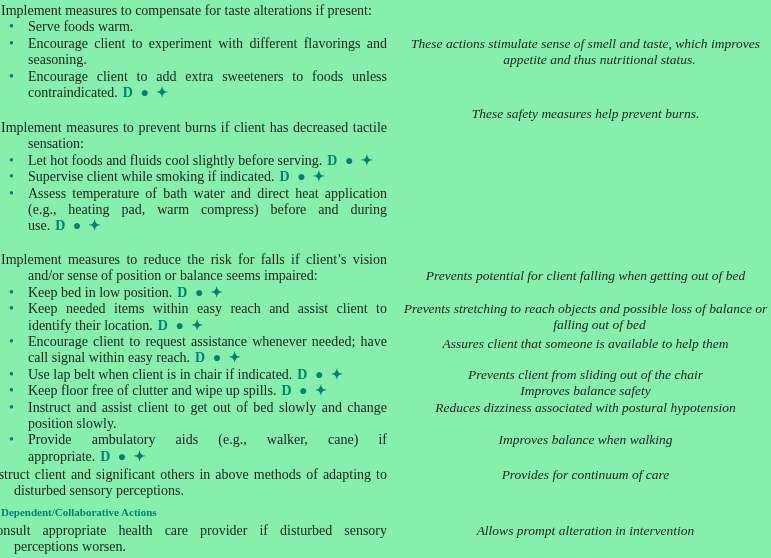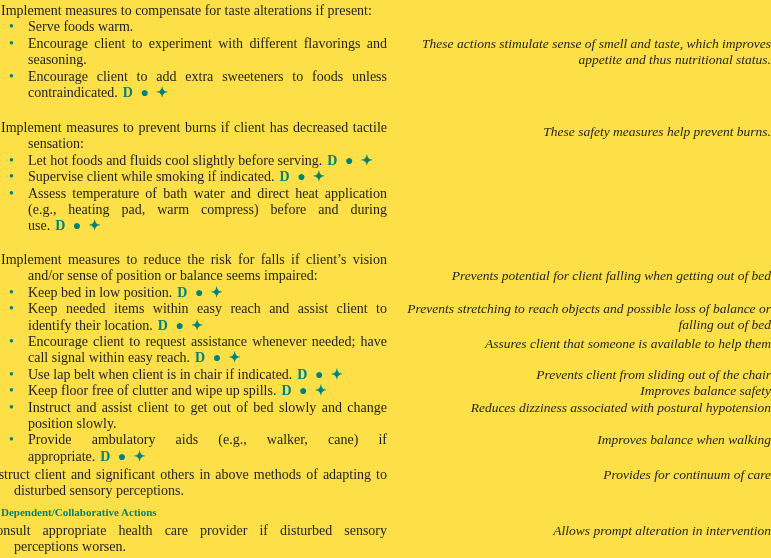--- a/index.html
+++ b/index.html
@@ -7,7 +7,7 @@
   html, body { margin: 0; padding: 0; background: #fff; }
   .page {
     position: relative; width: 771px; height: 558px;
-    background: #fde047; overflow: hidden;
+    background: #86efac; overflow: hidden;
     font-family: "Liberation Serif", serif;
     color: var(--ink);
   }

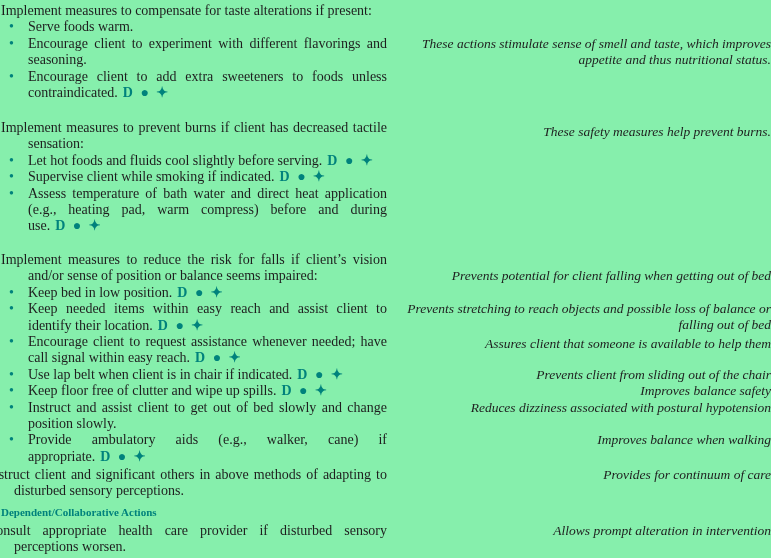--- a/index.html
+++ b/index.html
@@ -29,7 +29,7 @@
   .rationale {
     position: absolute; left: 400px; width: 371px;
     font-size: 13.5px; line-height: 16.4px; font-style: italic;
-    padding-left: 28px; text-indent: -28px; text-align: right;
+    padding-left: 28px; text-indent: -28px; text-align: center;
   }
 </style>
 </head>

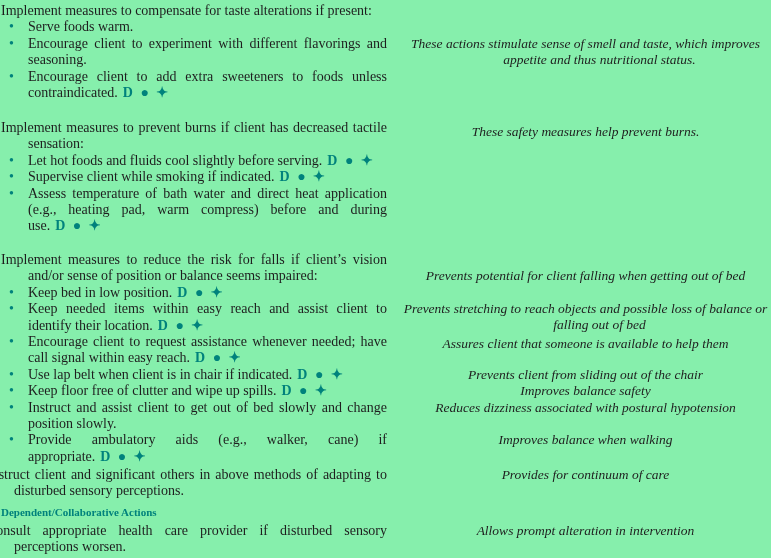--- a/index.html
+++ b/index.html
@@ -105,7 +105,7 @@
   </section>
 
   <div class="rationale" style="top:36px">These actions stimulate sense of smell and taste, which improves appetite and thus nutritional status.</div>
-  <div class="rationale" style="top:124px">These safety measures help prevent burns.</div>
+  <div class="rationale" style="top:106px">These safety measures help prevent burns.</div>
   <div class="rationale" style="top:268px">Prevents potential for client falling when getting out of bed</div>
   <div class="rationale" style="top:301px">Prevents stretching to reach objects and possible loss of balance or falling out of bed</div>
   <div class="rationale" style="top:336px">Assures client that someone is available to help them</div>

